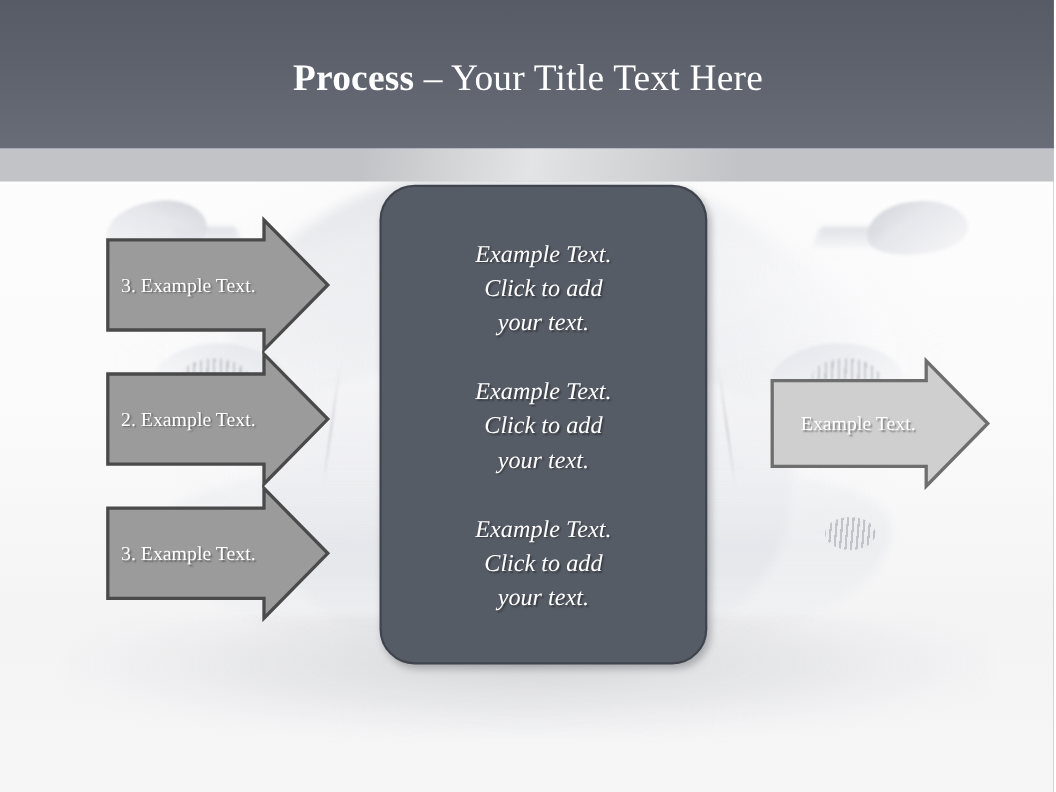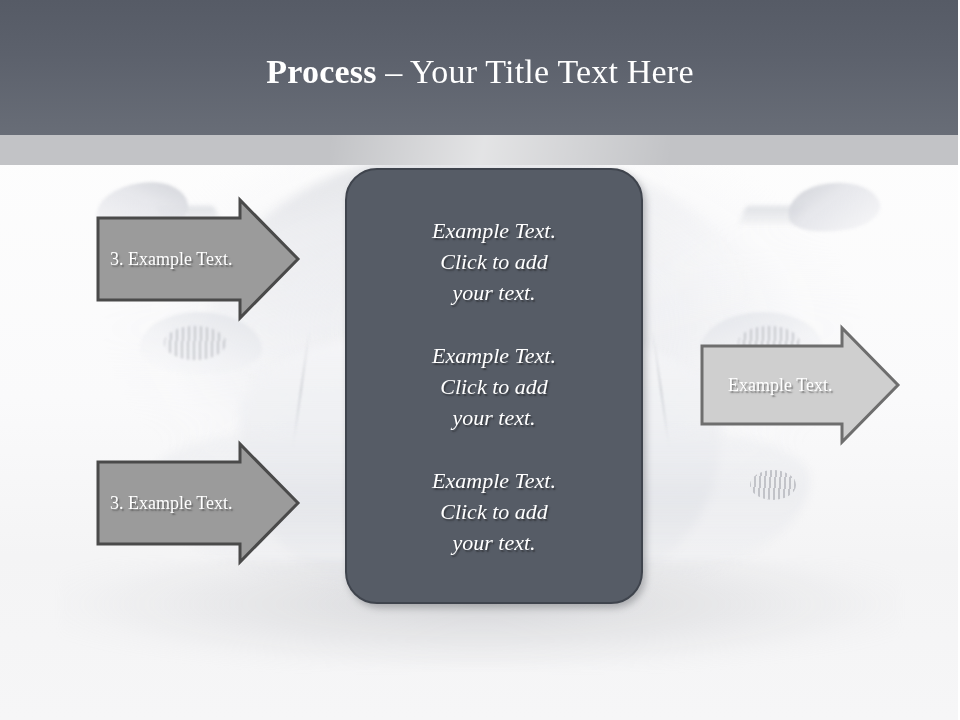--- a/index.html
+++ b/index.html
@@ -327,6 +327,12 @@
     <span class="arrow-label">3.  Example Text.</span>
   </div>
 
+  <div class="arrow arrow-left arrow-2">
+    <svg width="204" height="122" viewBox="0 0 204 122">
+      <polygon points="2,20 144,20 144,2 202,61 144,120 144,102 2,102" fill="#9b9b9b" stroke="#4a4a4a" stroke-width="3" stroke-linejoin="miter"></polygon>
+    </svg>
+    <span class="arrow-label">2.  Example Text.</span>
+  </div>
 
   <div class="arrow arrow-left arrow-3">
     <svg width="204" height="122" viewBox="0 0 204 122">

